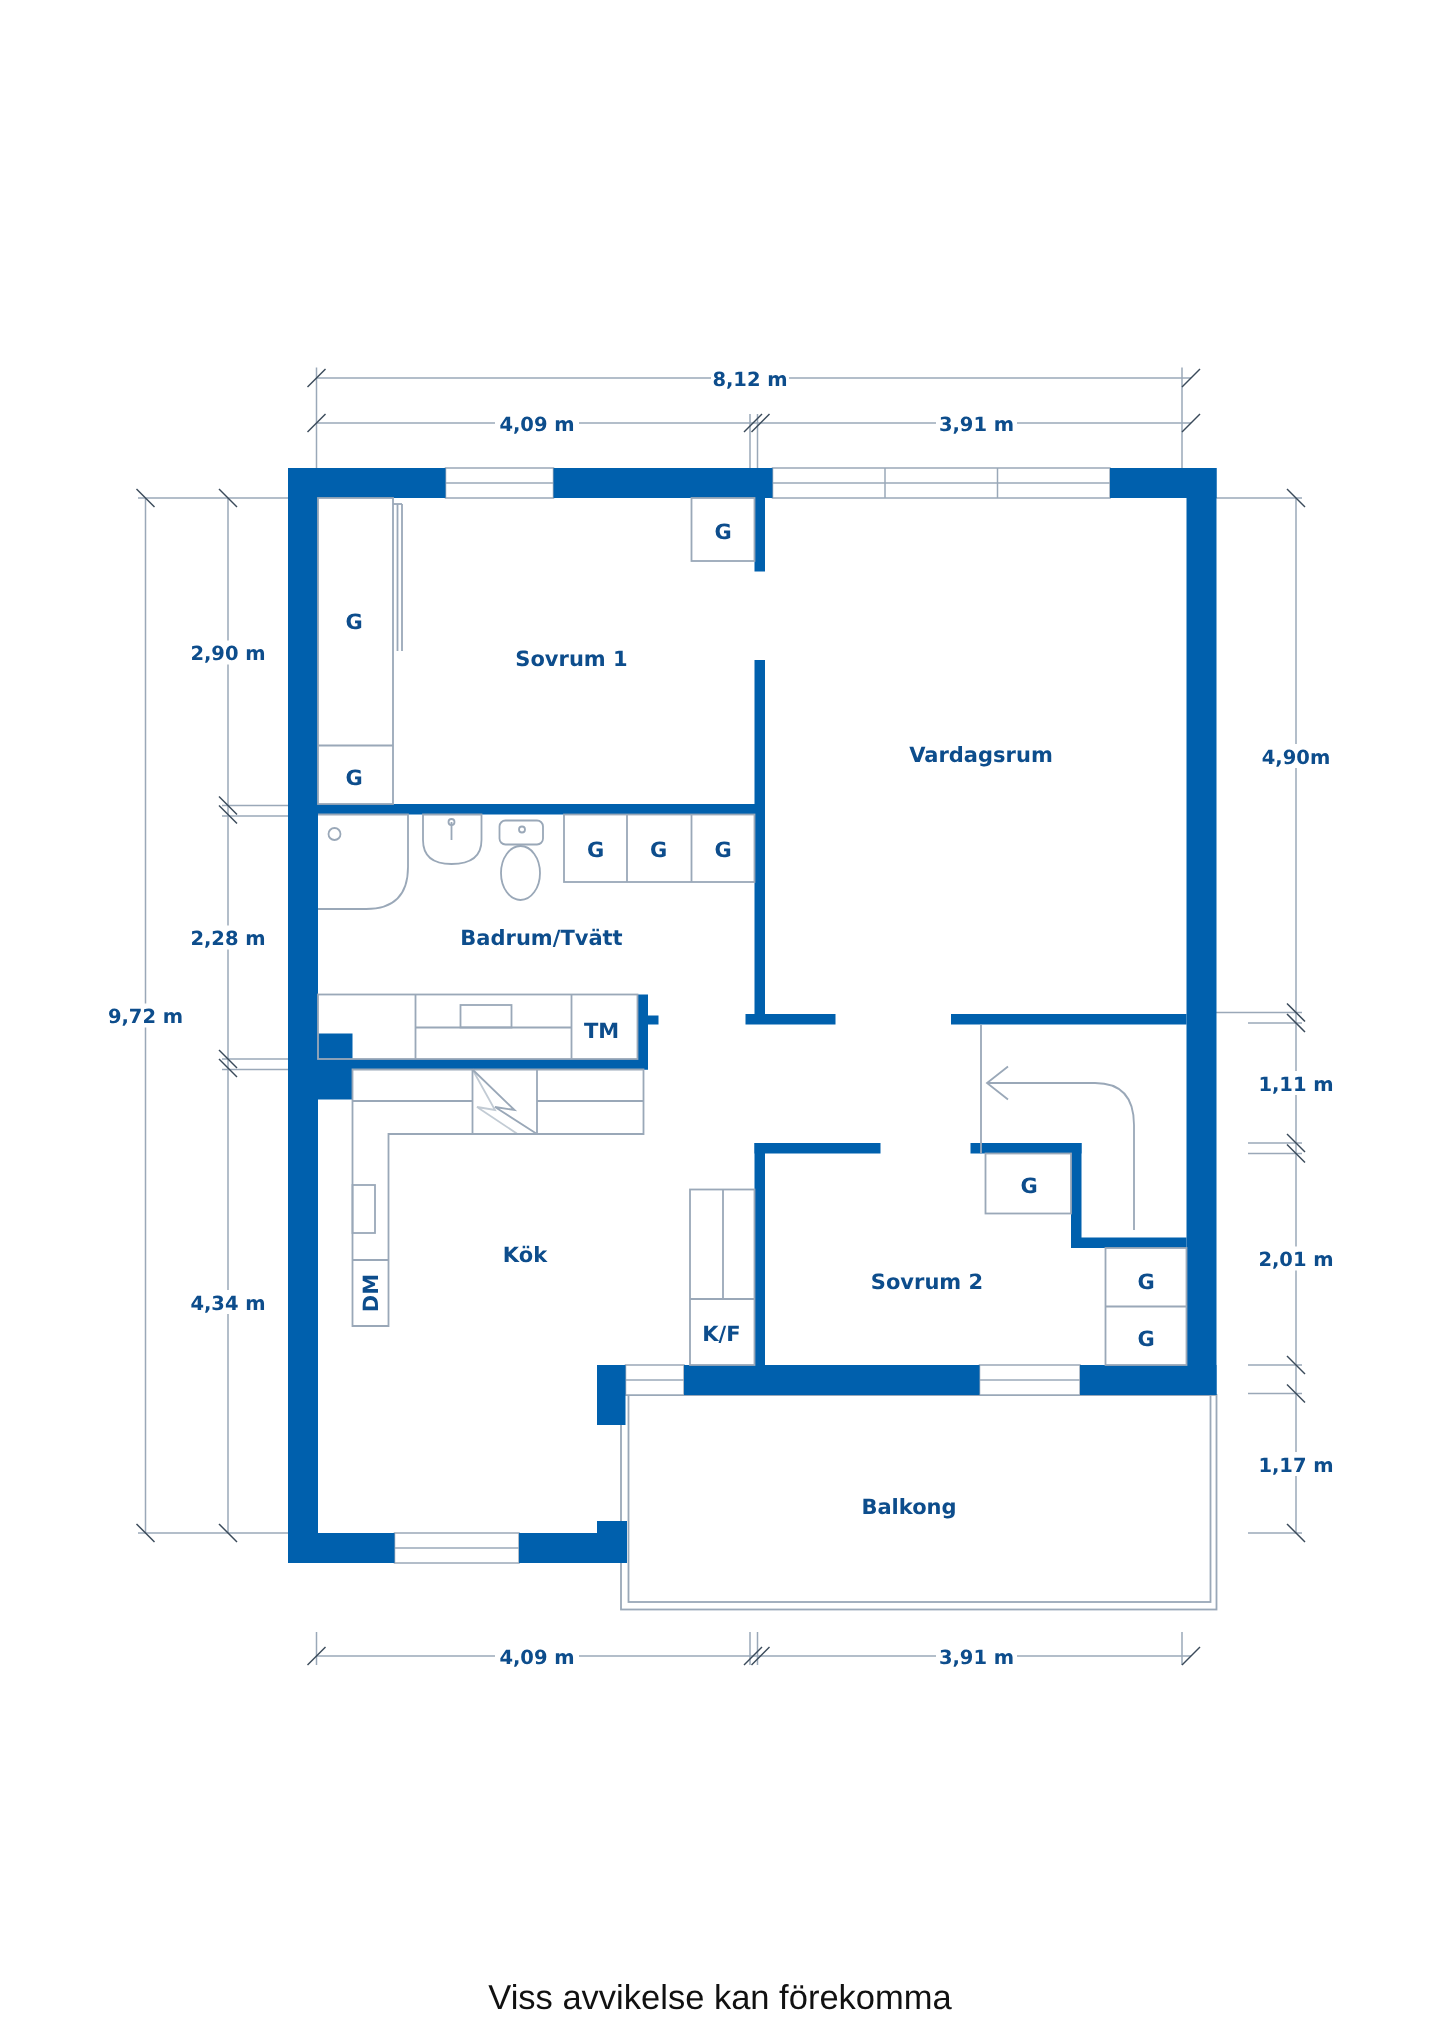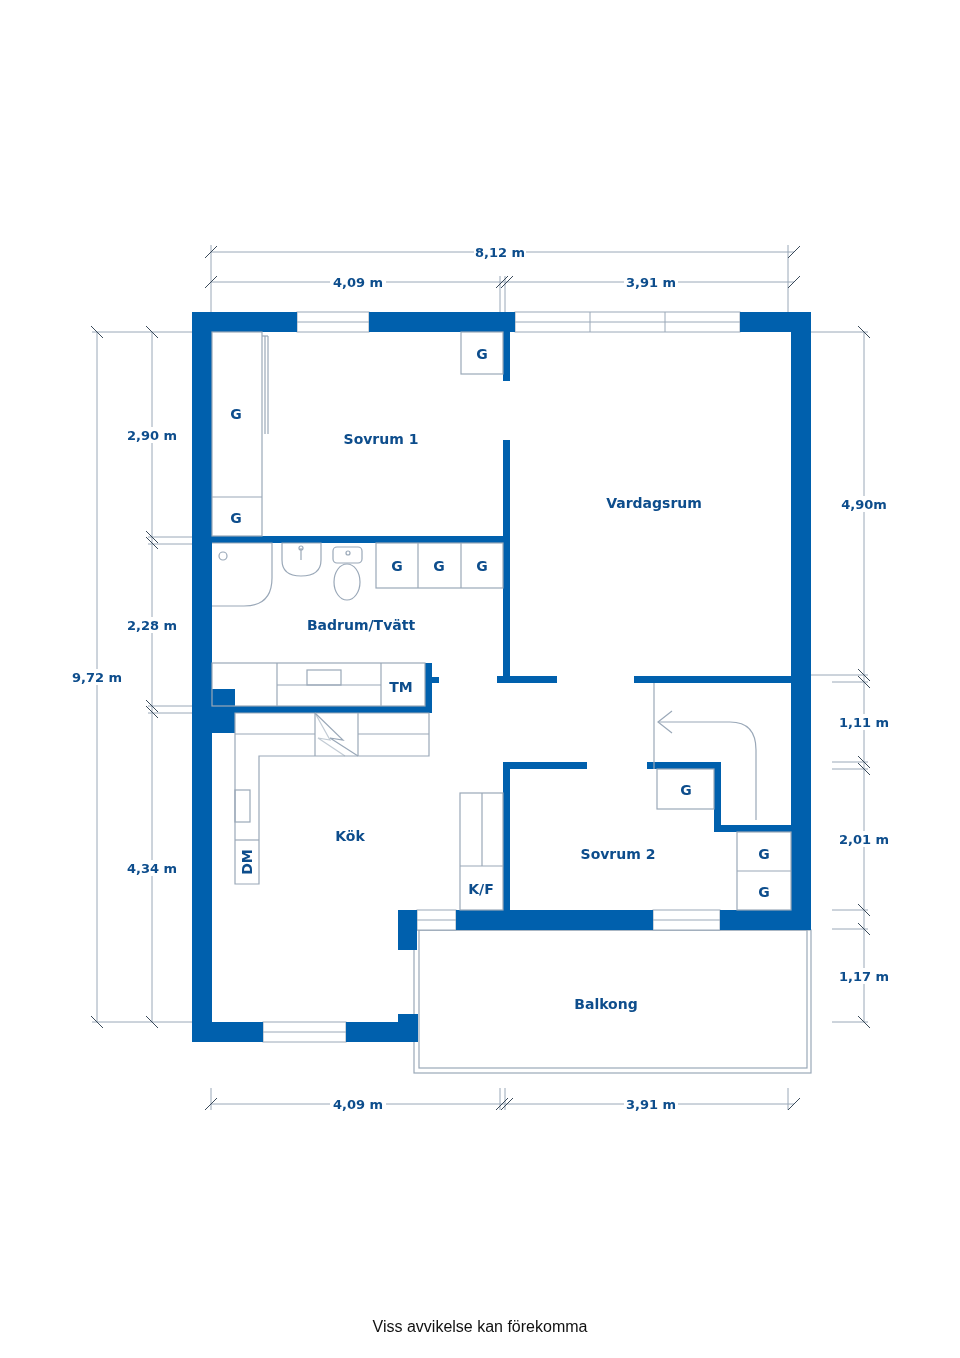--- a/index.html
+++ b/index.html
@@ -15,7 +15,7 @@
   .tick { stroke: #3a4a5a; stroke-width: 1; }
   #caption {
     position: absolute; left: 0; width: 960px; top: 1318px; text-align: center;
-    font-family: "Liberation Sans", sans-serif; font-size: 16px; color: #111;
+    font-family: "Liberation Sans", sans-serif; font-size: 23px; color: #111;
   }
 </style>
 </head>

